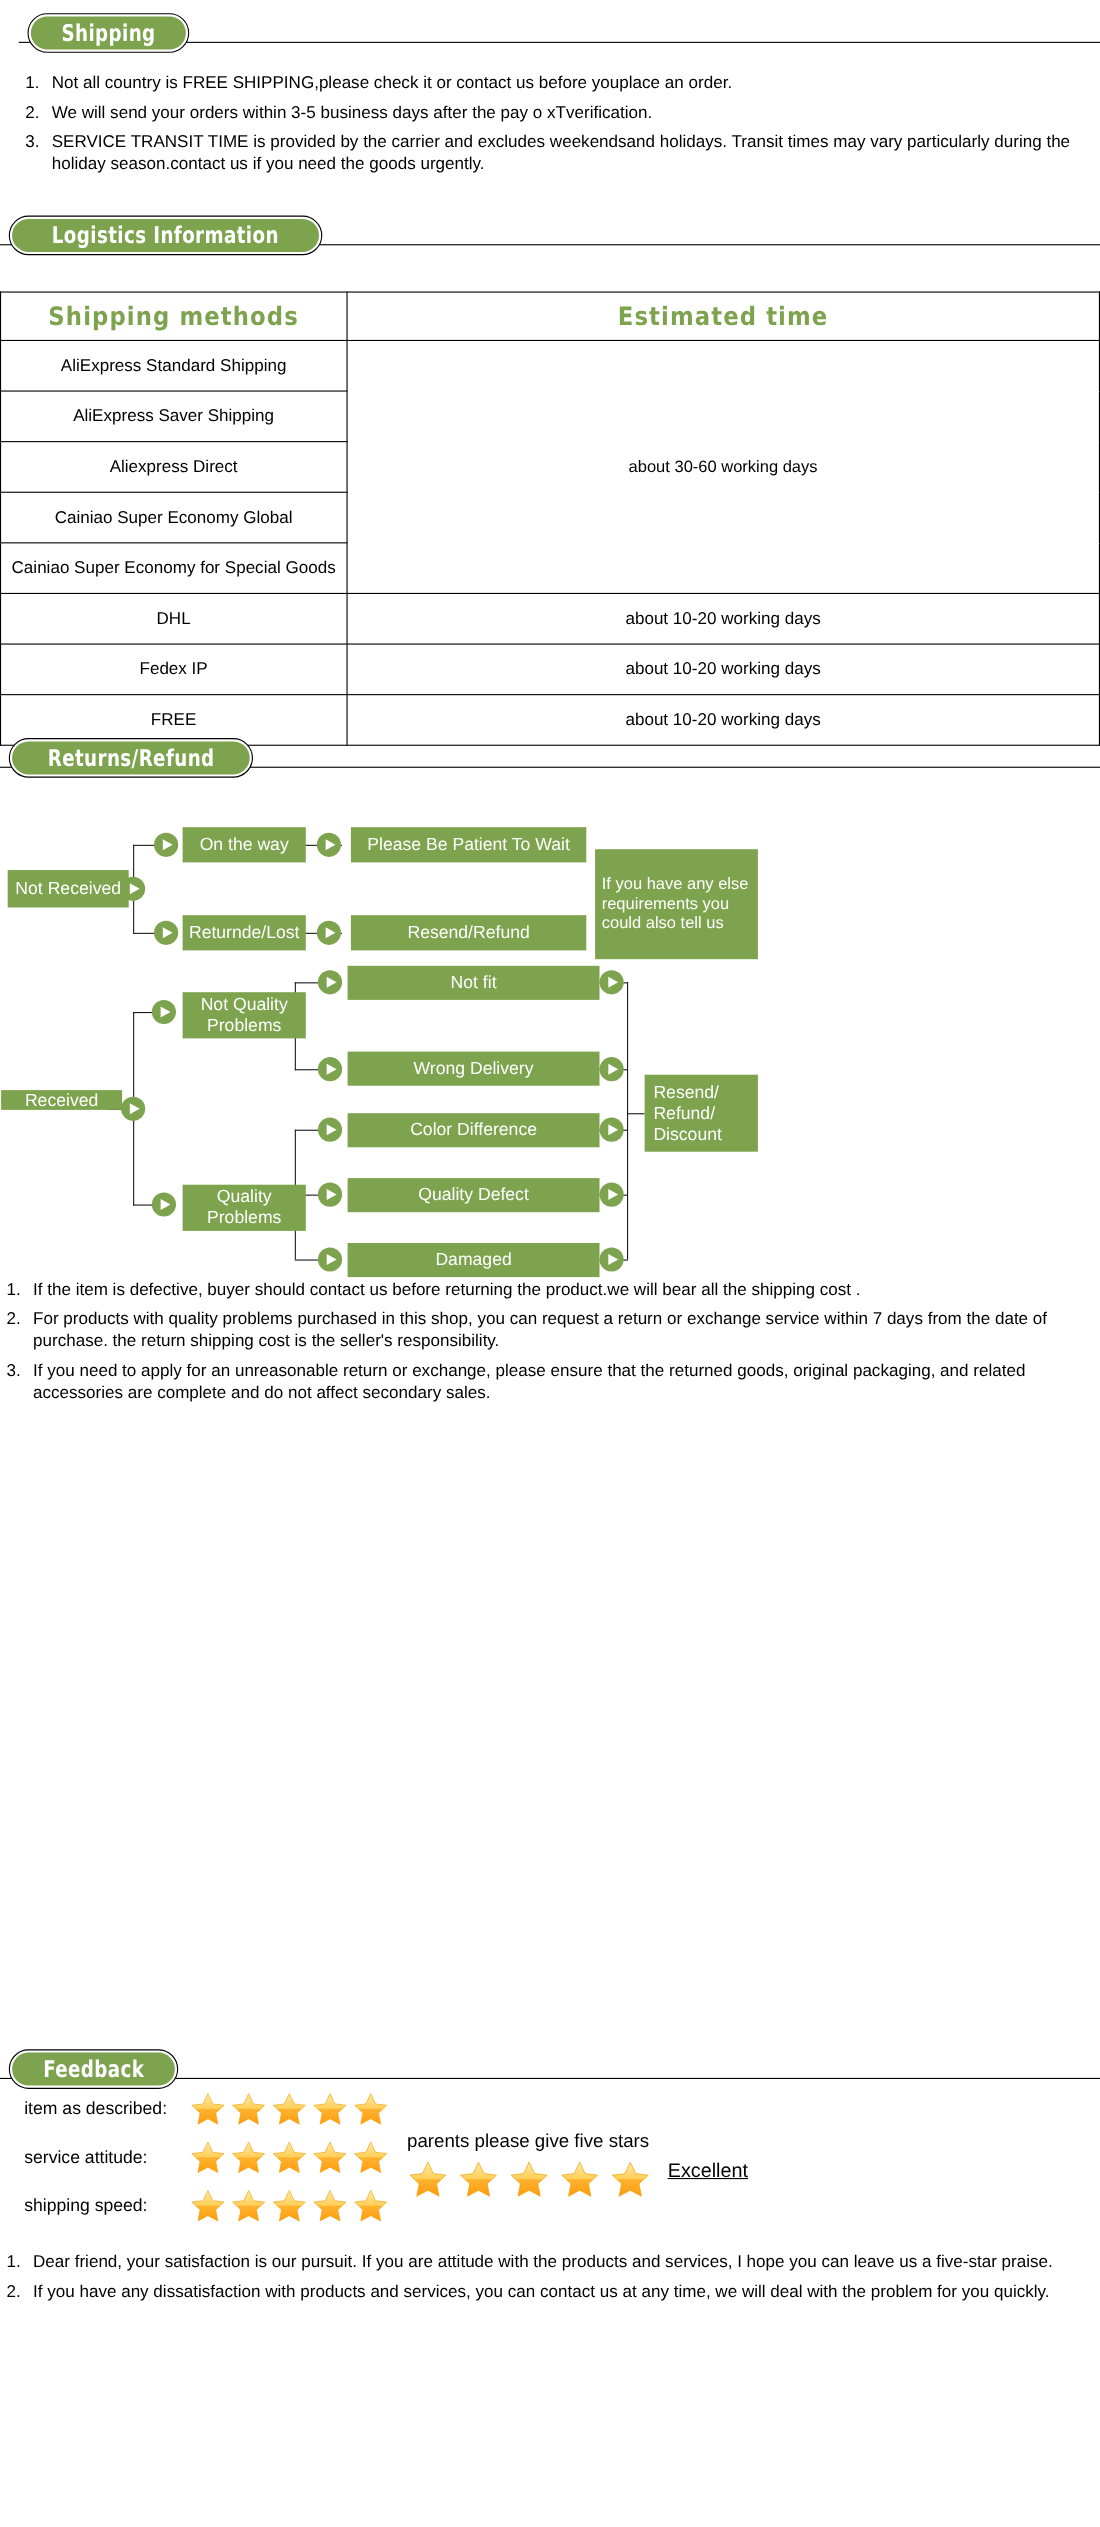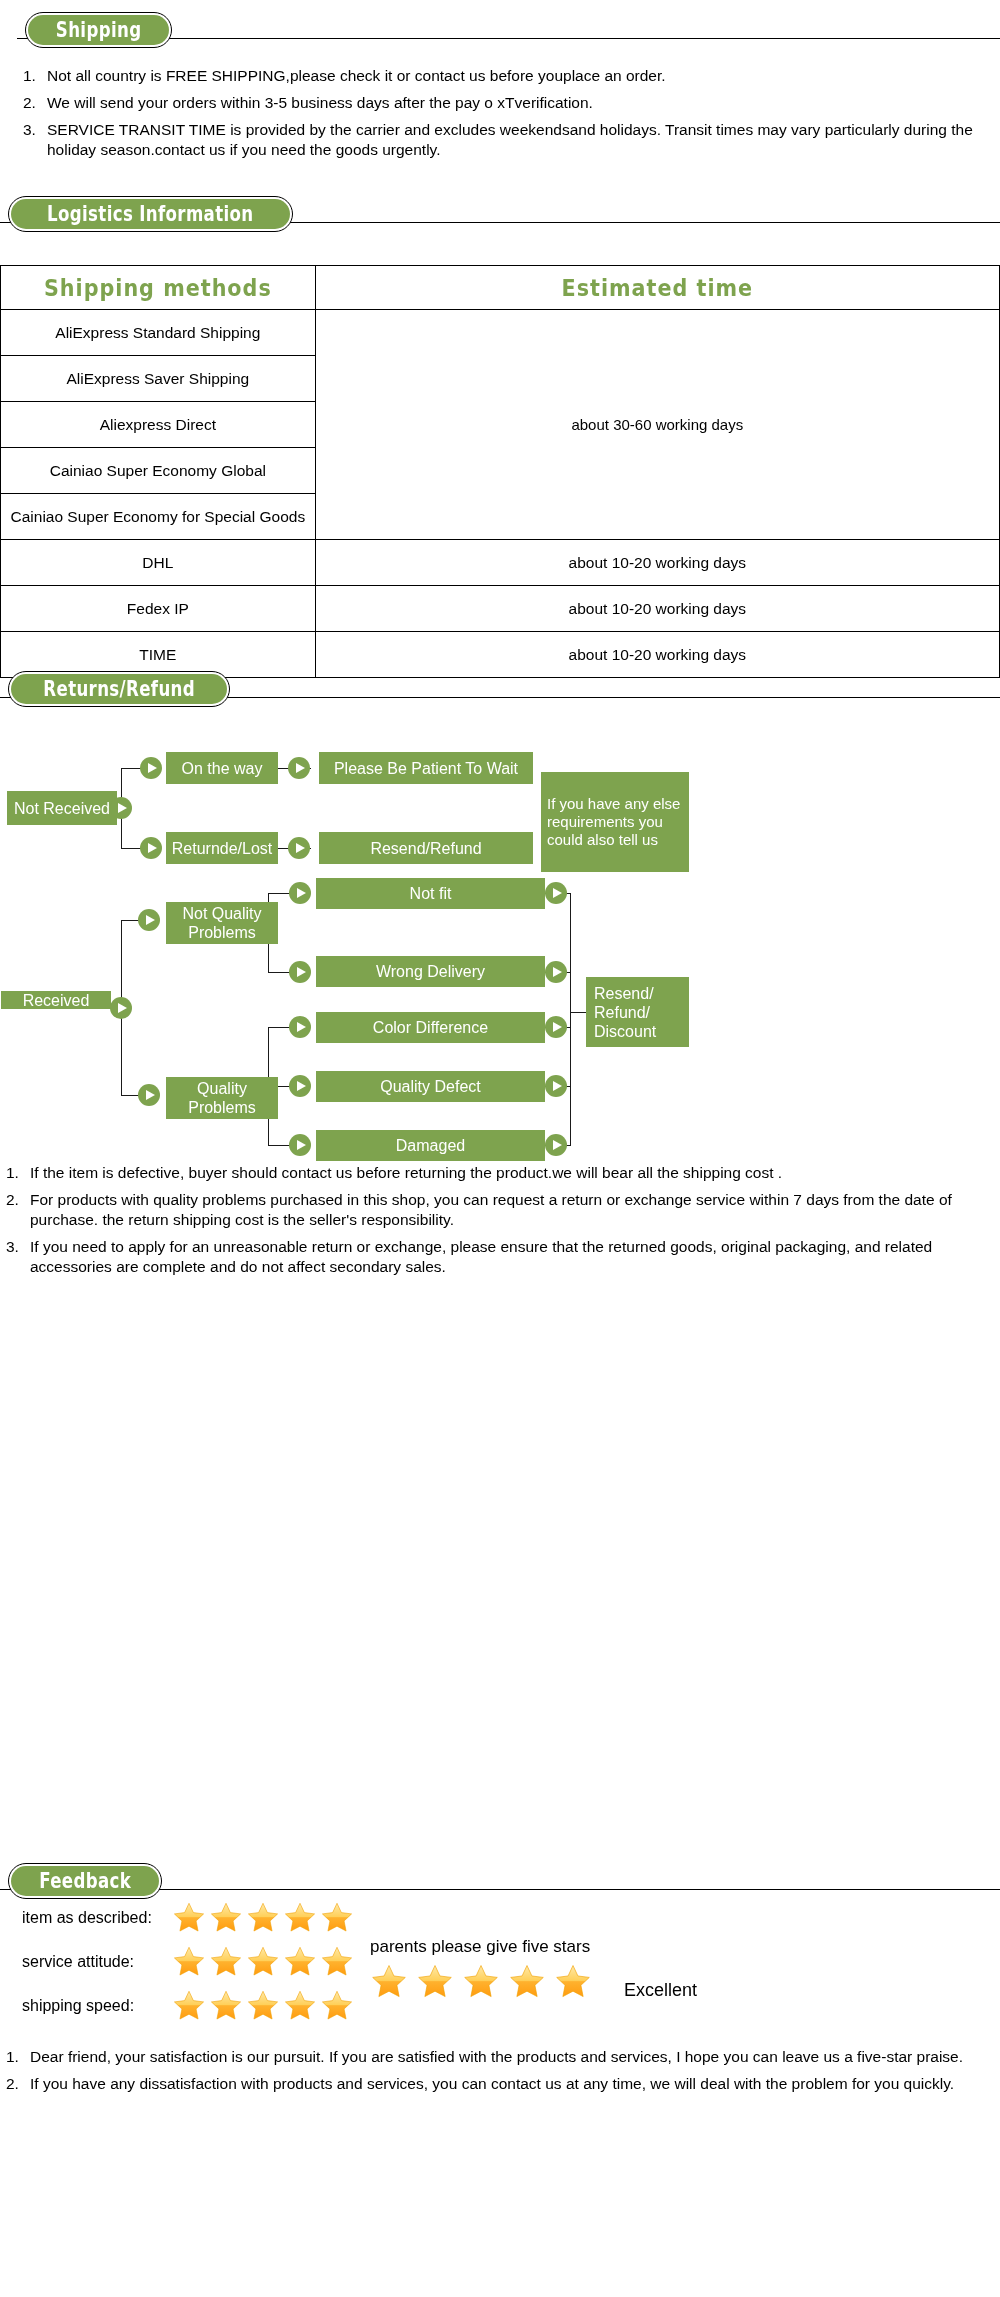--- a/index.html
+++ b/index.html
@@ -194,7 +194,7 @@
       <td>about 10-20 working days</td>
     </tr>
     <tr>
-      <td>TIME</td>
+      <td>FREE</td>
       <td>about 10-20 working days</td>
     </tr>
   </tbody>

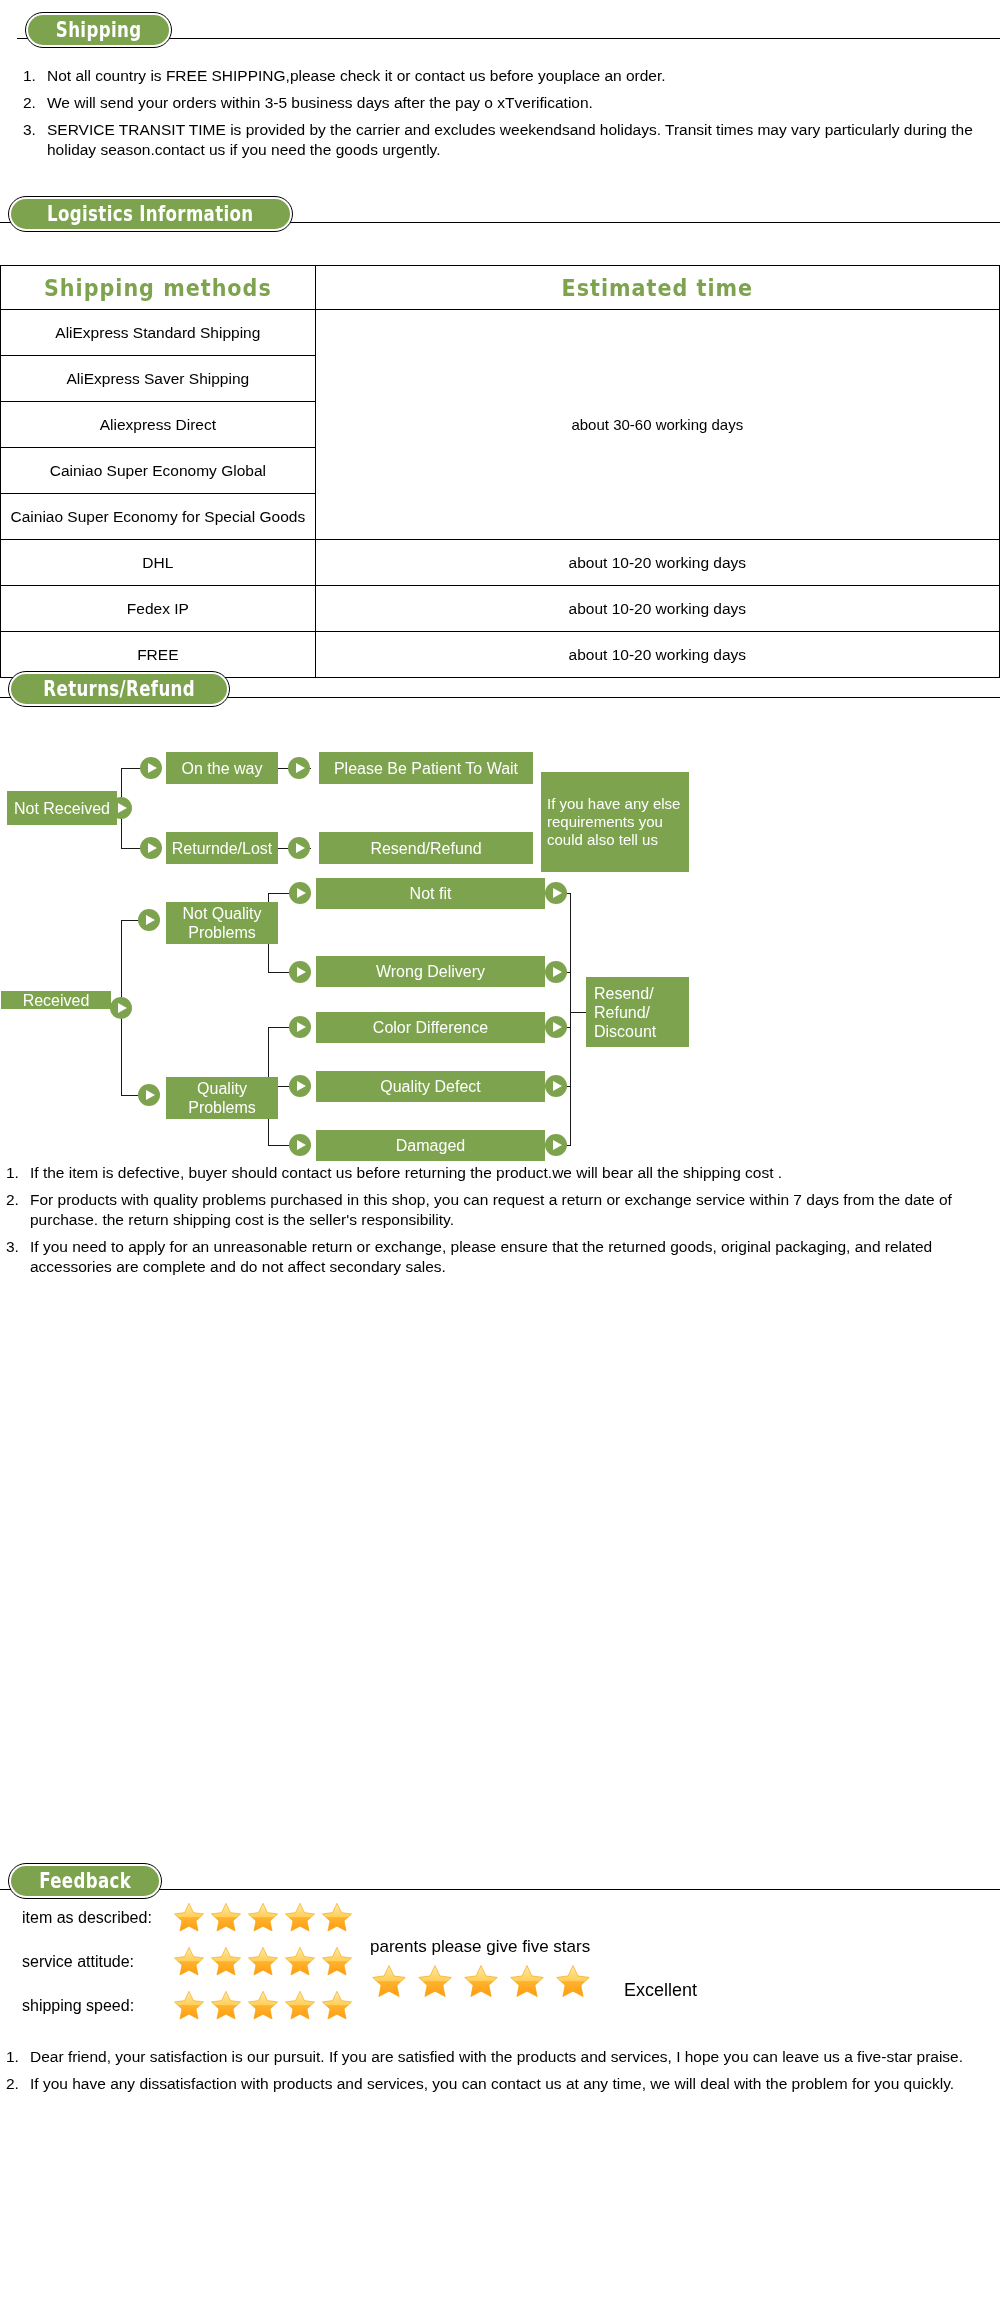--- a/index.html
+++ b/index.html
@@ -534,7 +534,7 @@
 
     <div style="position:absolute; left:370px; top:36px;">
       <div style="font-size:17px;">parents please give five stars</div>
-      <div style="display:flex; align-items:flex-end; gap:24px; margin-top:6px;">
+      <div style="display:flex; align-items:flex-start; gap:7px; margin-top:6px;text-decoration:underline;">
         <span class="stars" style="gap:8px;">
             <svg class="star-sm" viewBox="0 0 24 24" width="38" height="38">
               <defs>

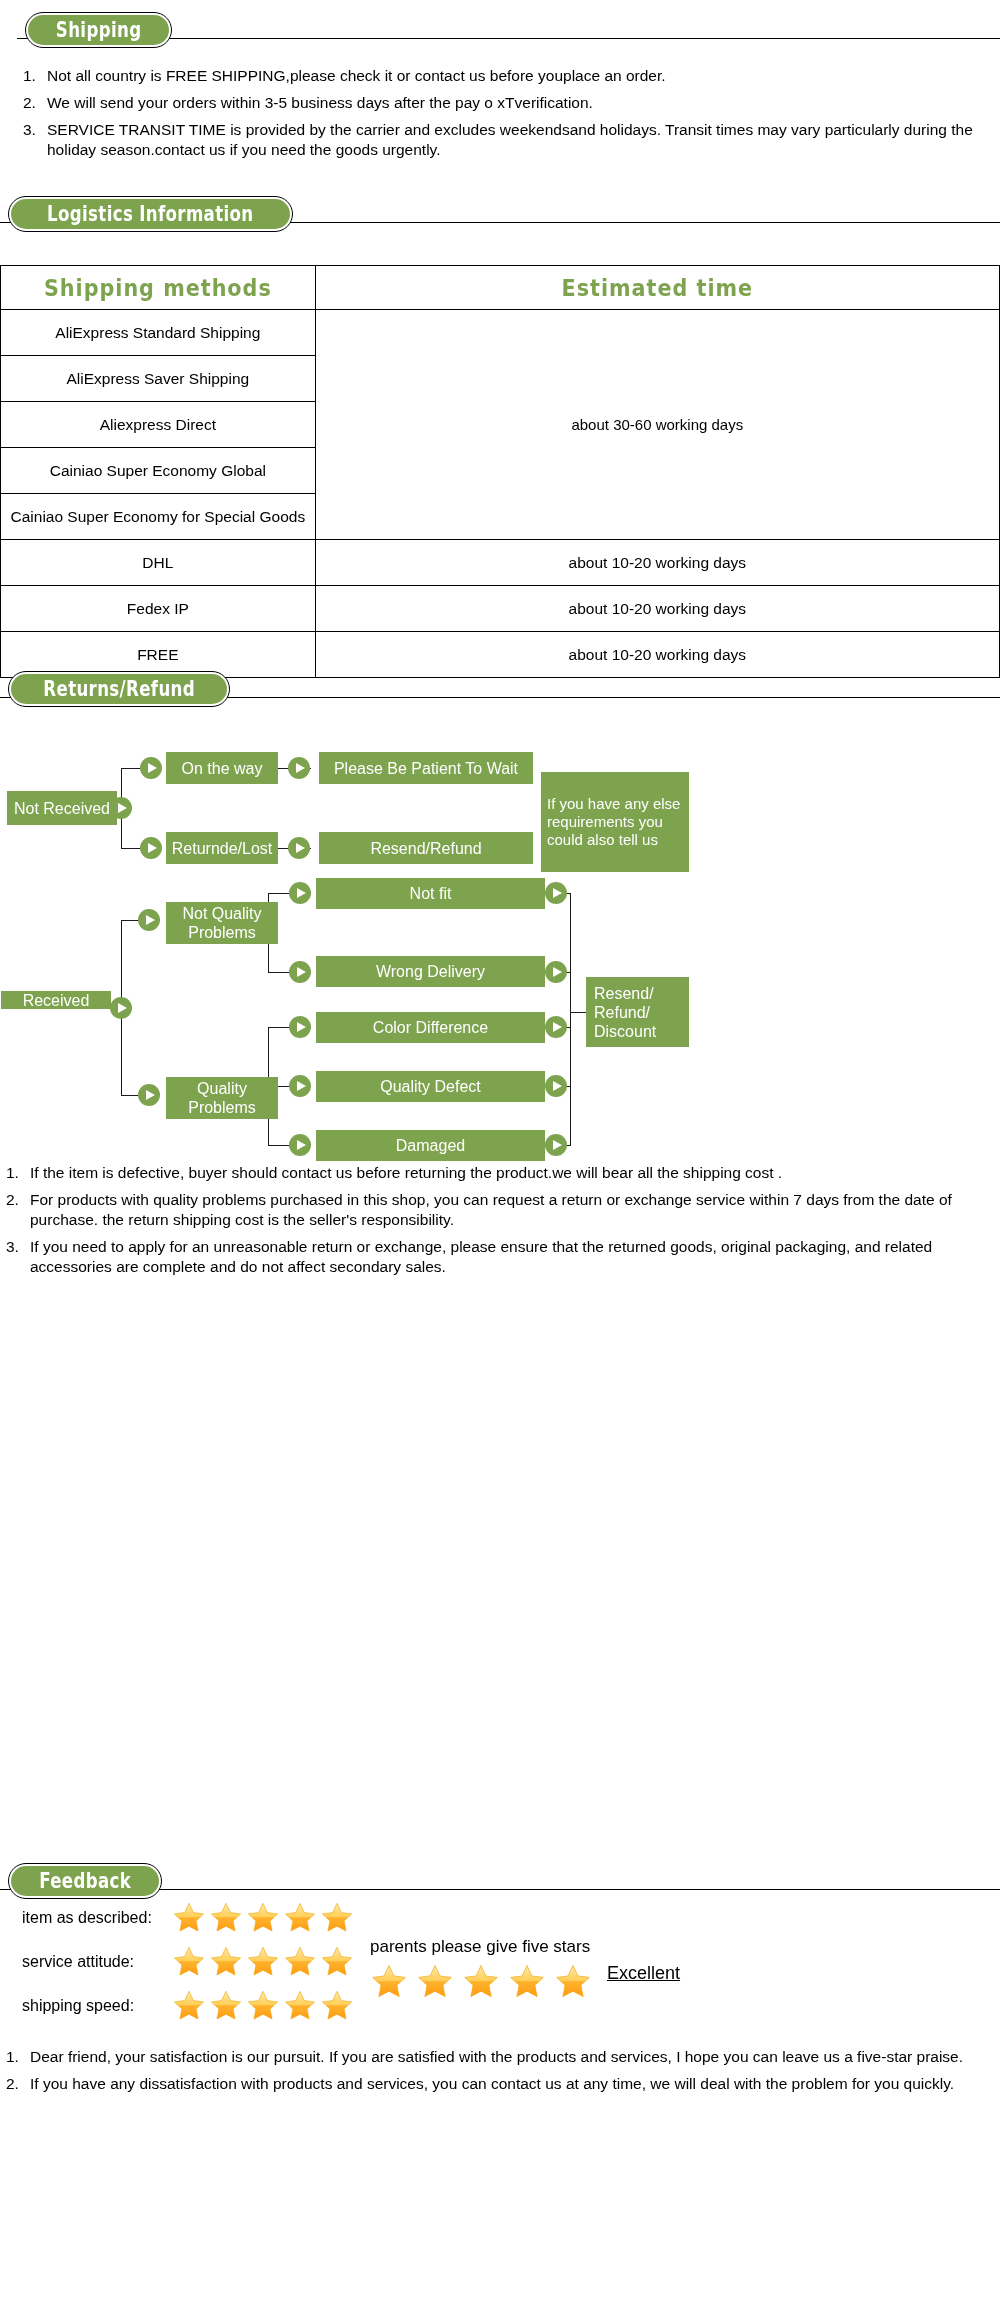--- a/index.html
+++ b/index.html
@@ -600,7 +600,7 @@
   <ol class="nlist" style="margin-top:4px;">
     <li>
       <span class="num">1.</span>
-      <span>Dear friend, your satisfaction is our pursuit. If you are satisfied with the products and services, I hope you can leave us a five-star praise.</span>
+      <span>Dear friend, your satisfaction is our pursuit. If you are attitude with the products and services, I hope you can leave us a five-star praise.</span>
     </li>
     <li>
       <span class="num">2.</span>

